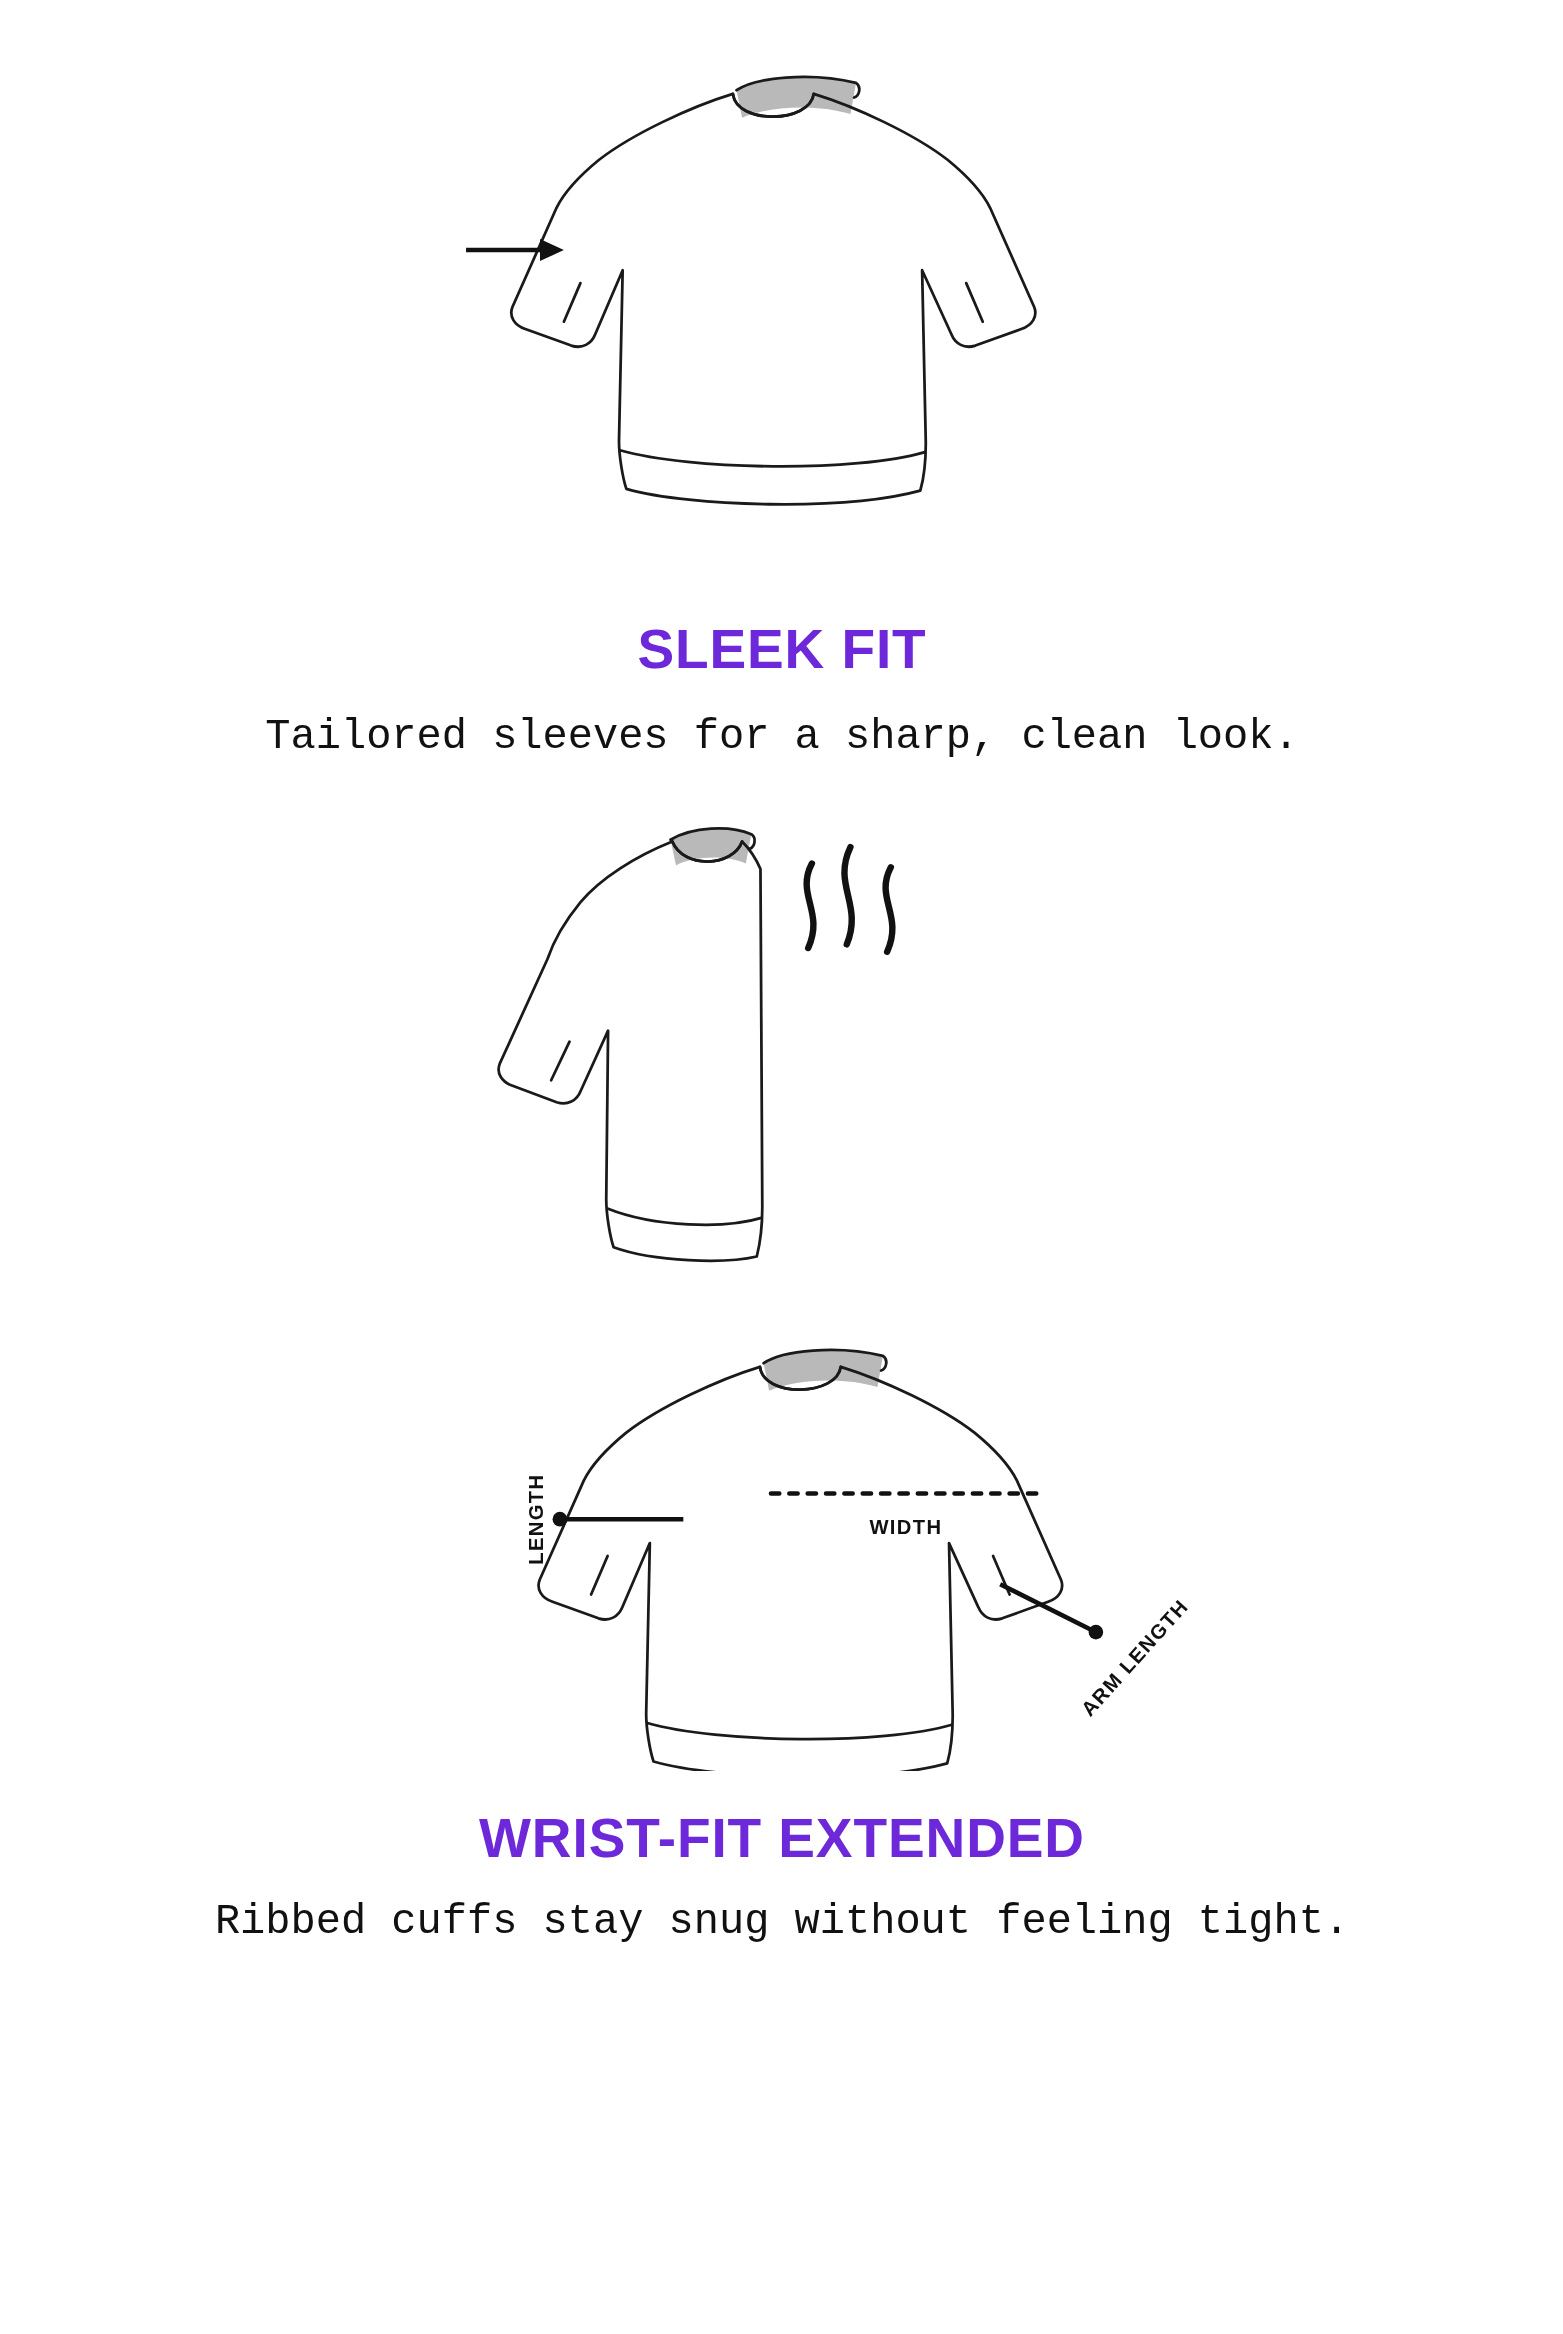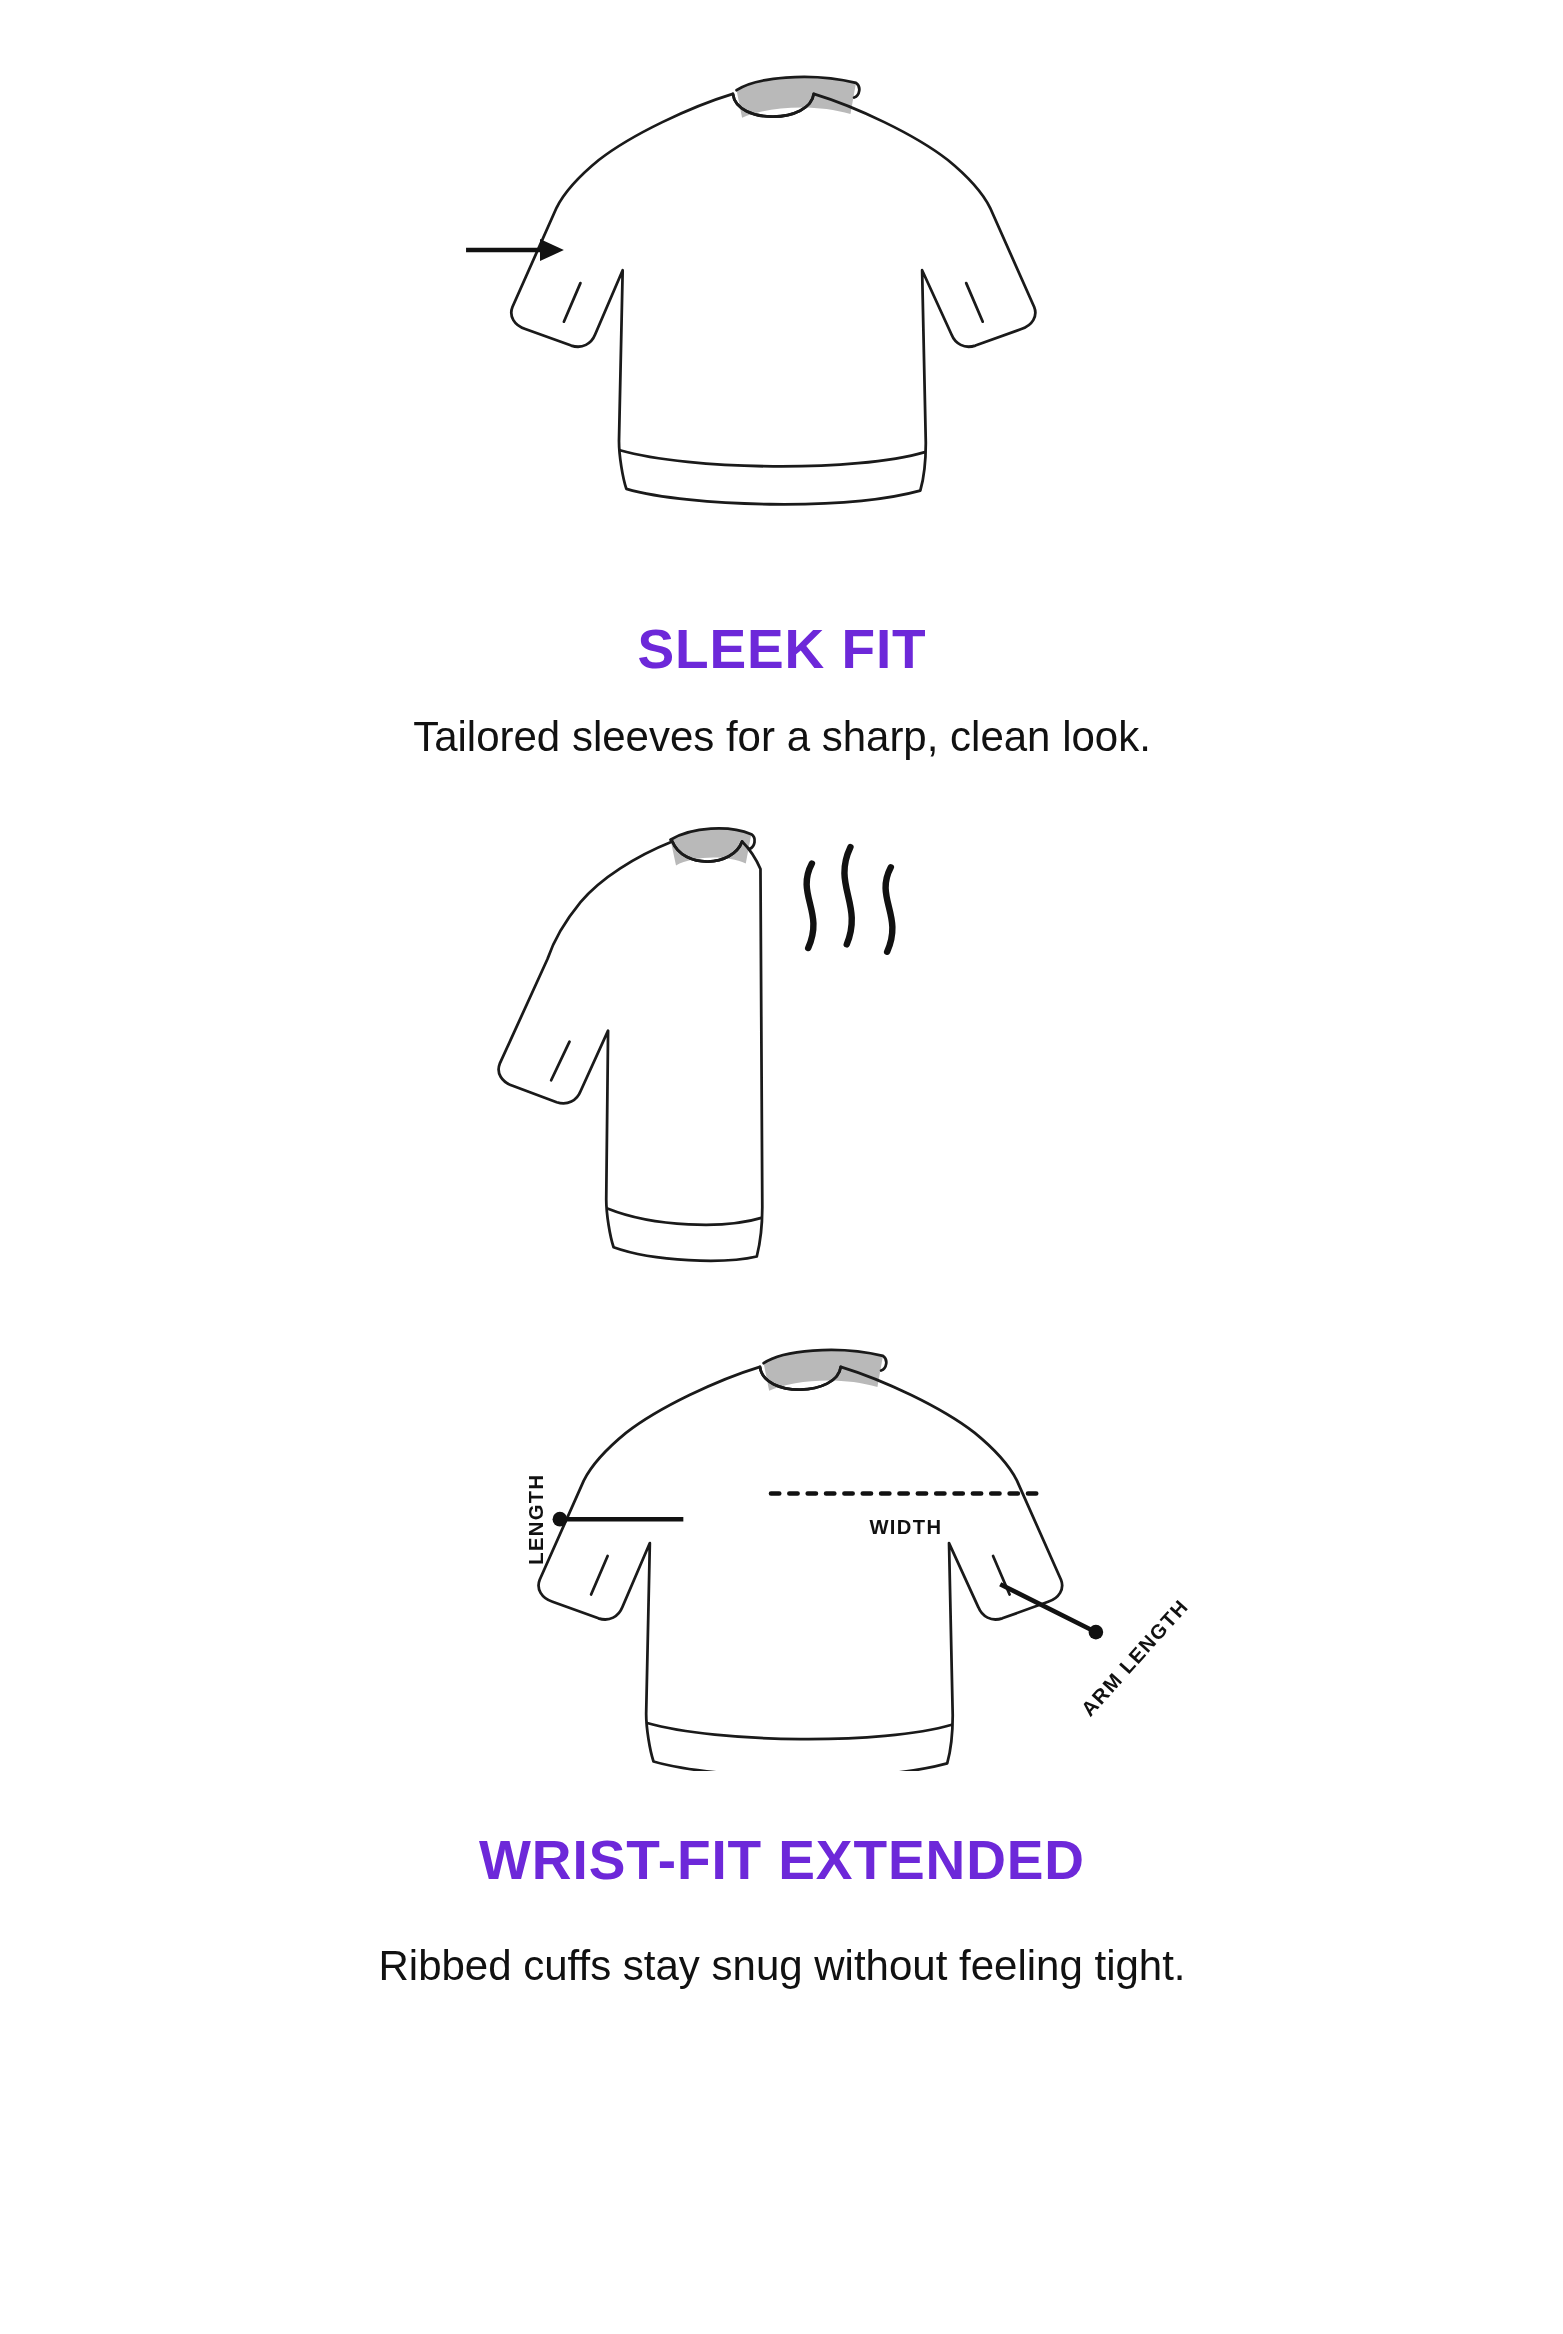--- a/index.html
+++ b/index.html
@@ -50,6 +50,7 @@
     color: #111111;
     margin: 0;
     line-height: 1.25;
+    font-family: Liberation Mono, monospace;
   }
   #feature-1 .figure { height: 542px; }
   #feature-1 .feature-title { margin-top: 40px; }

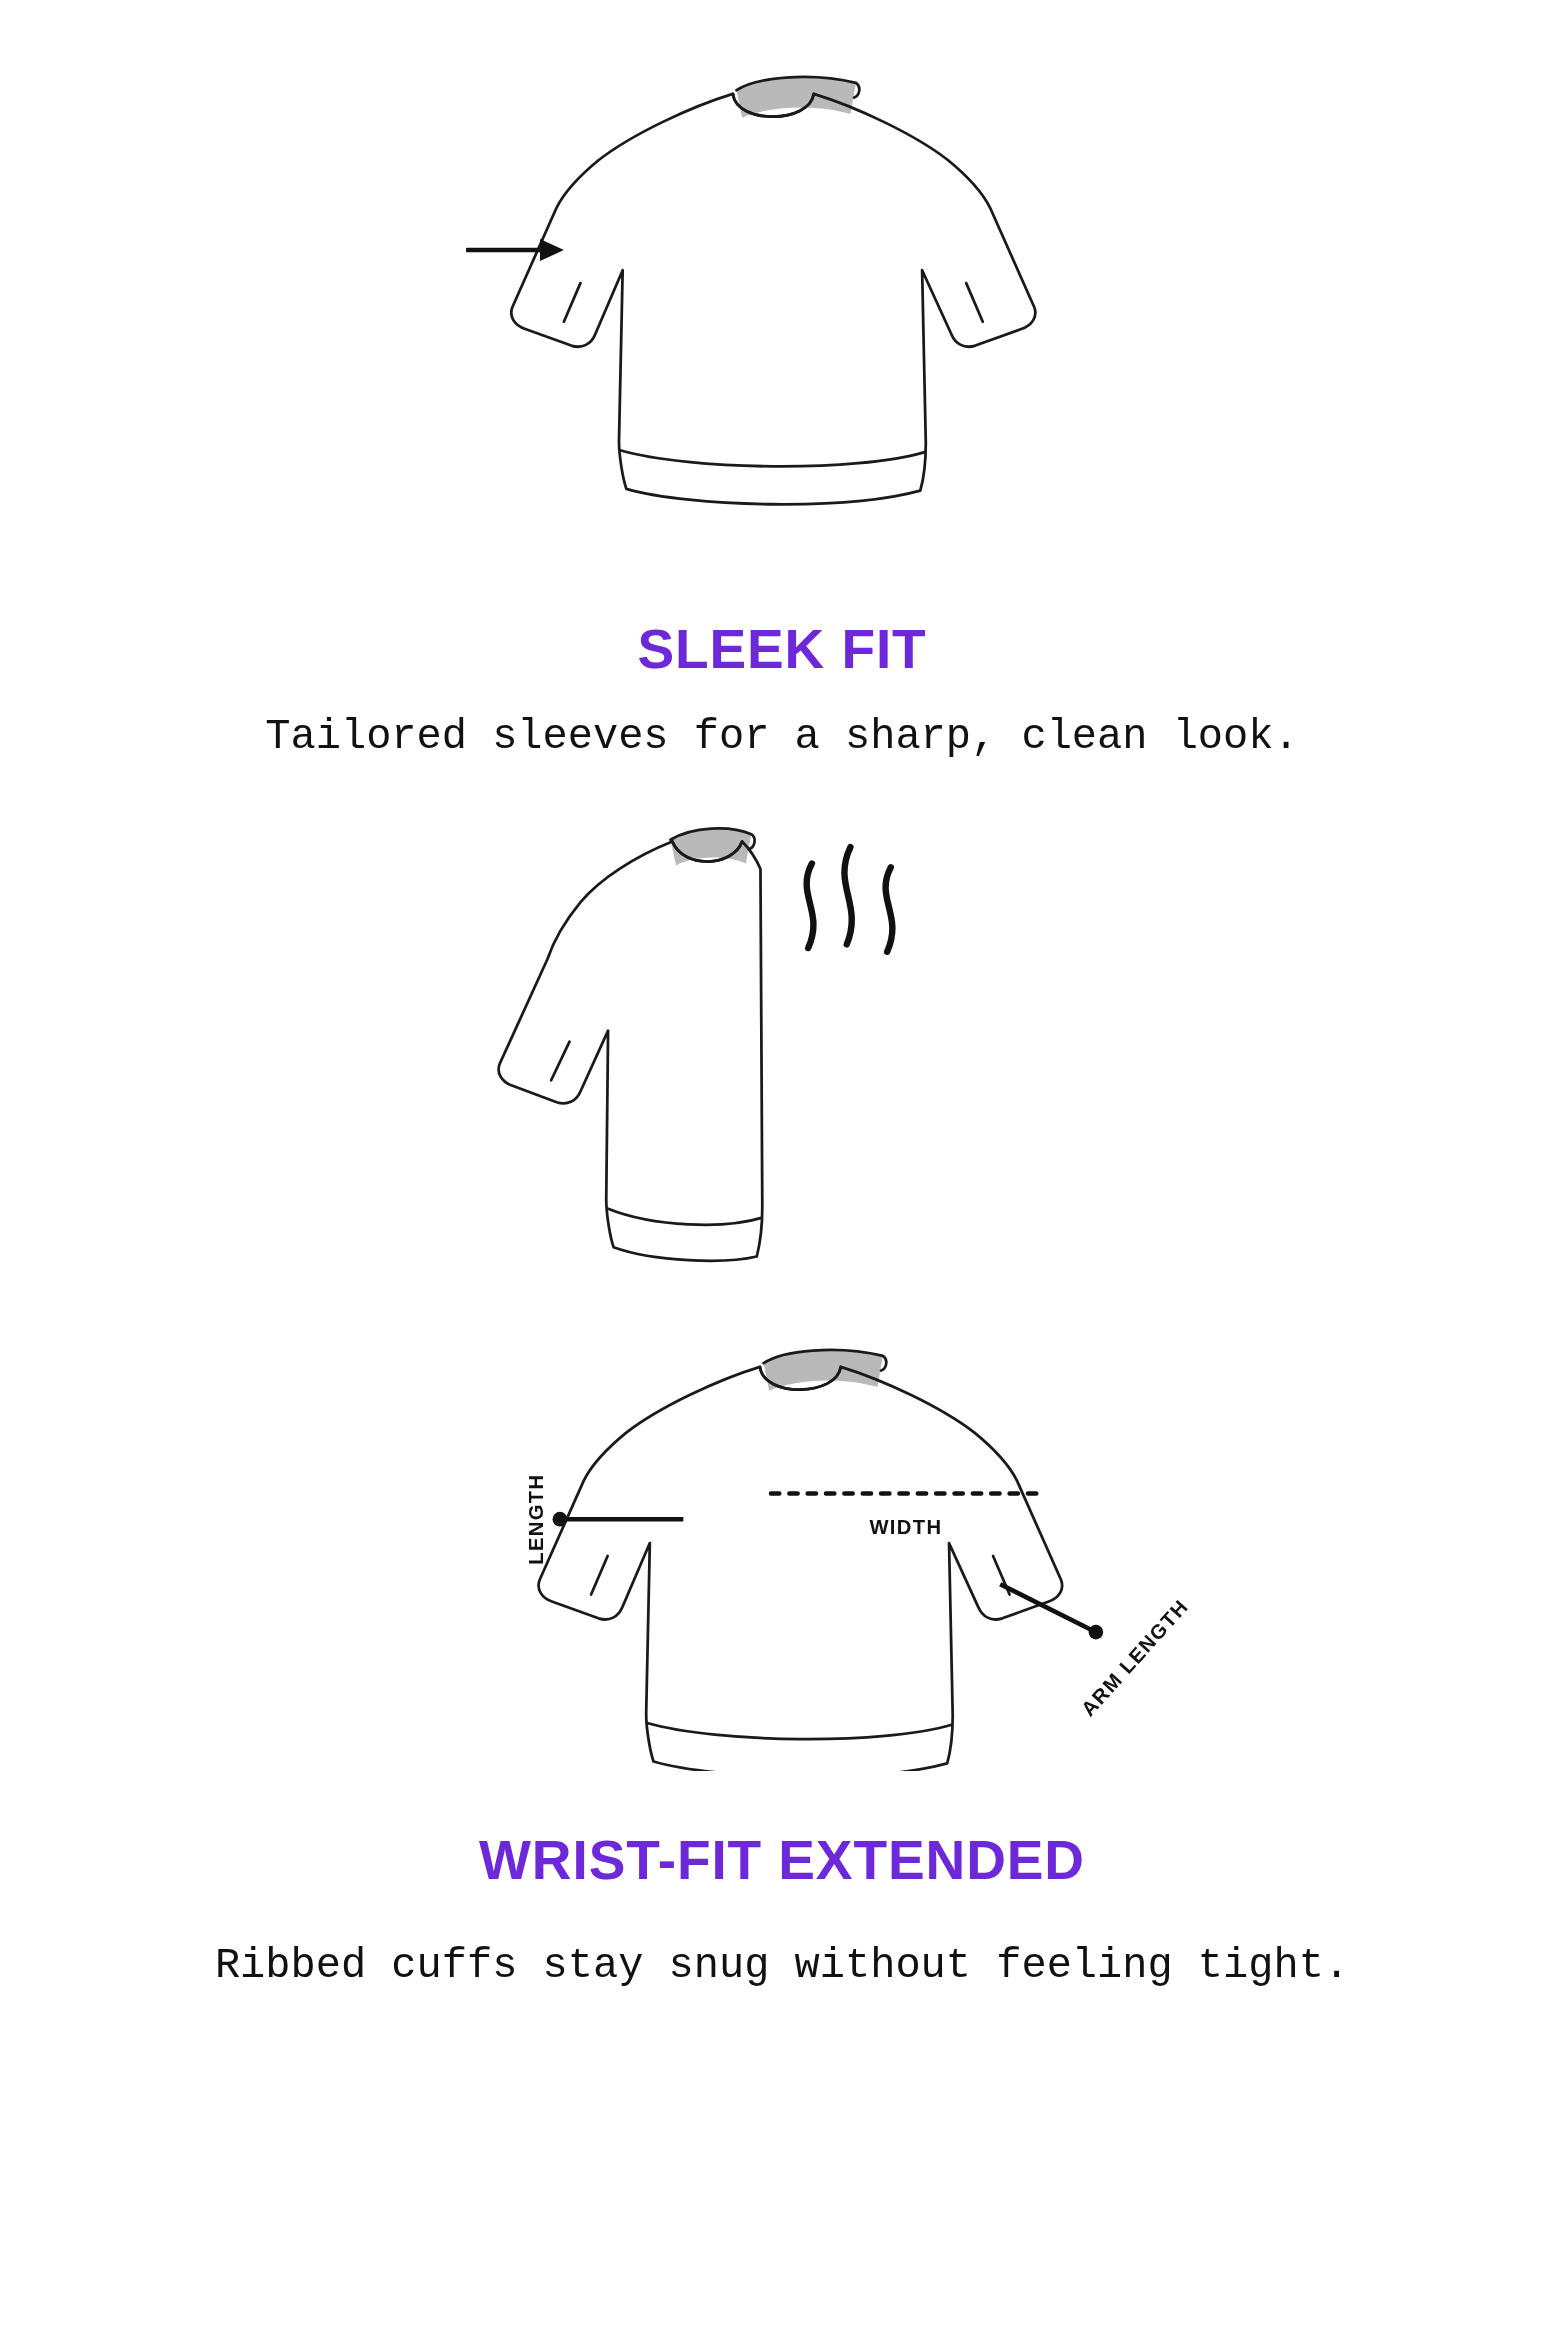--- a/index.html
+++ b/index.html
@@ -61,7 +61,7 @@
   #feature-2 .feature-title { margin-top: 42px; }
   #feature-2 .feature-desc { margin-top: 31px; }
 
-  #feature-3 { margin-top: 66px; gap: 22px; }
+  #feature-3 { margin-top: 66px; }
   #feature-3 .figure { height: 432px; }
   #feature-3 .feature-title { margin-top: 37px; }
   #feature-3 .feature-desc { margin-top: 27.5px; }

